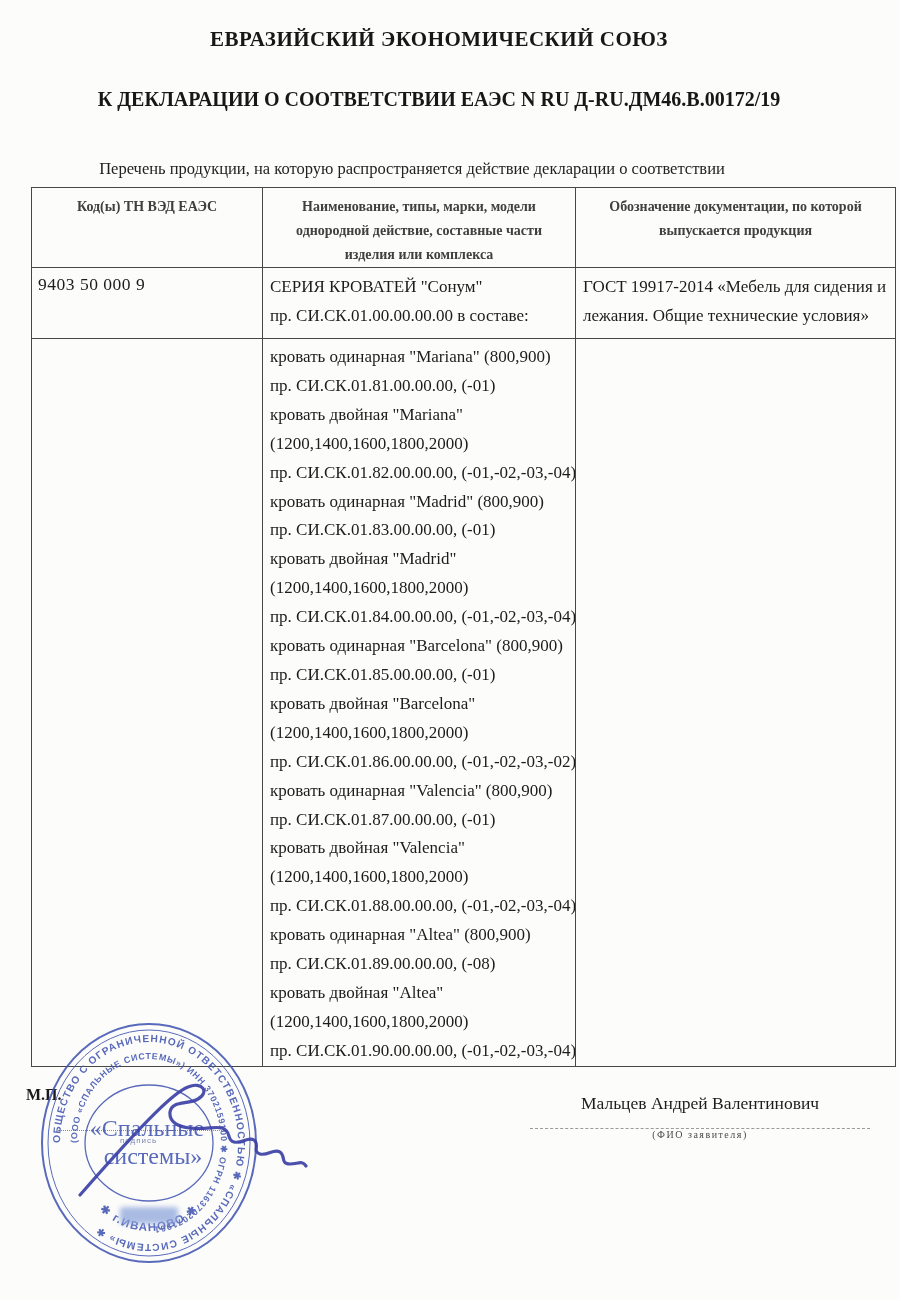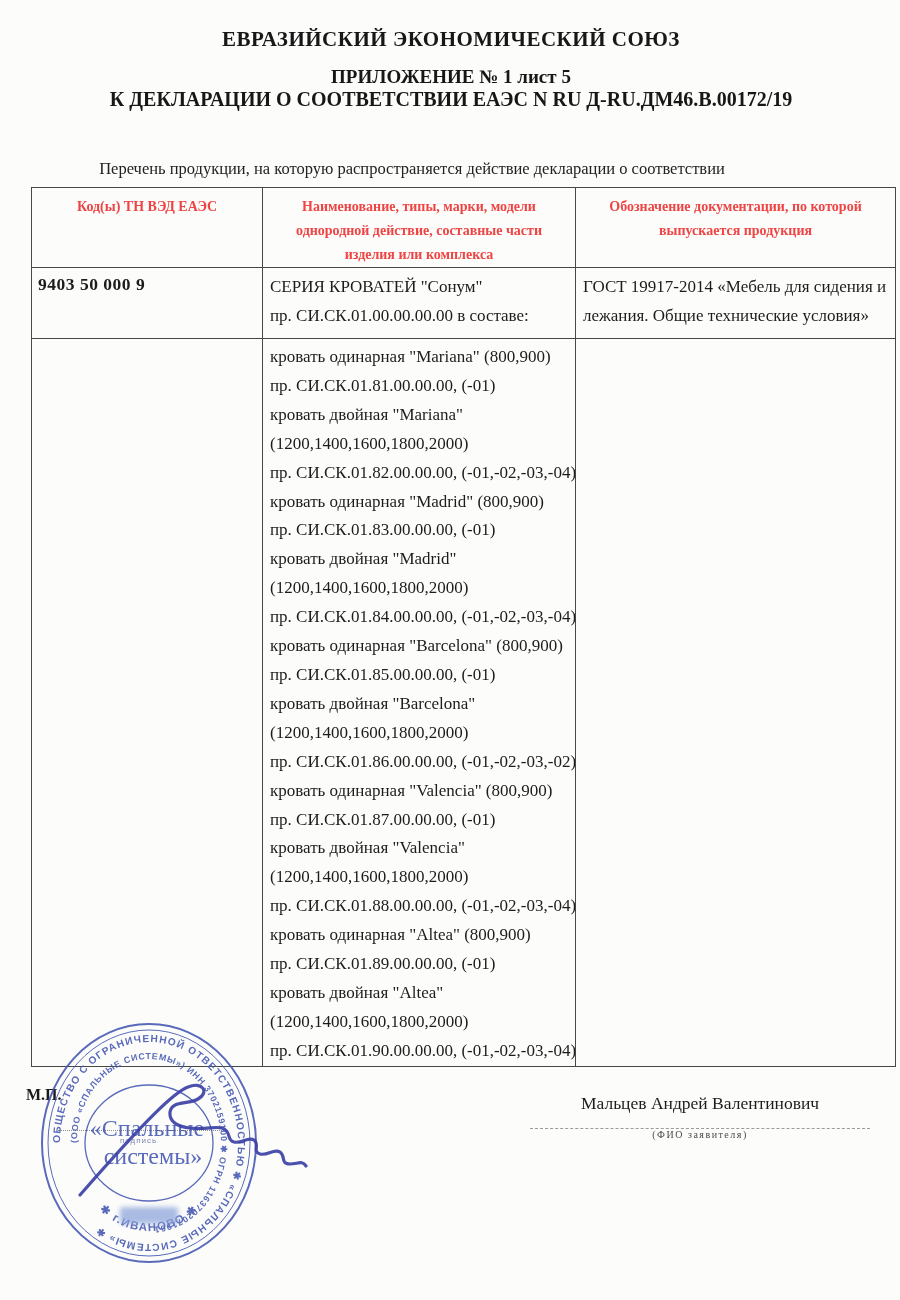--- a/index.html
+++ b/index.html
@@ -9,7 +9,7 @@
     background:#fcfcfa;overflow:hidden;color:#1c1c1c;
   }
   
-  .title{position:absolute;left:0;width:878px;text-align:center;font-weight:bold;color:#171717;padding-left:12px;}
+  .title{position:absolute;left:0;width:878px;text-align:center;font-weight:bold;color:#171717;}
   .title-1{top:27px;font-size:21px;letter-spacing:.5px;}
   .title-2{top:66px;font-size:19px;}
   .title-3{top:88px;font-size:20px;}

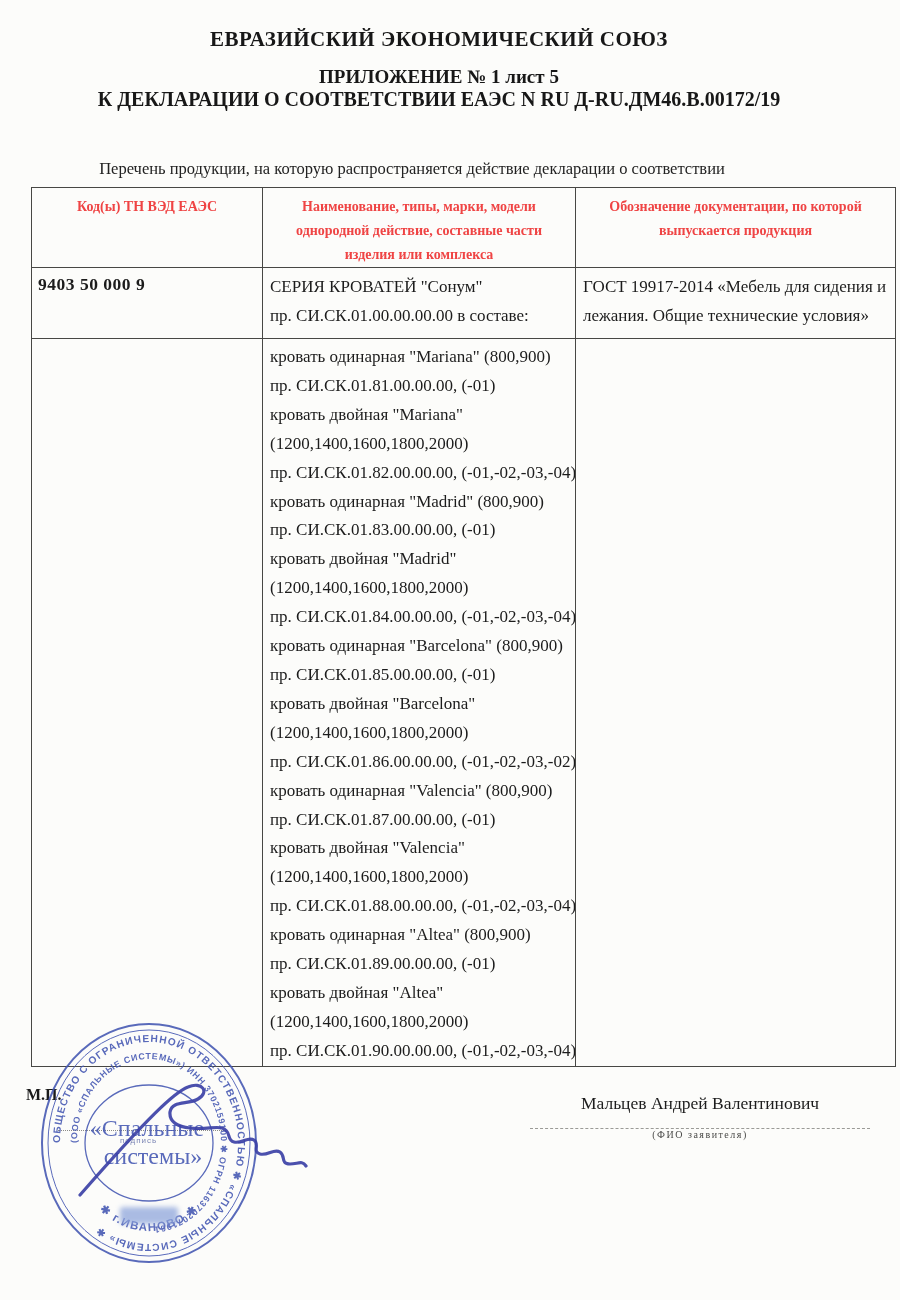--- a/index.html
+++ b/index.html
@@ -51,7 +51,6 @@
 <div class="page">
 
   <div class="title title-1">ЕВРАЗИЙСКИЙ ЭКОНОМИЧЕСКИЙ СОЮЗ</div>
-  <div class="title title-2">ПРИЛОЖЕНИЕ № 1 лист 5</div>
   <div class="title title-3">К ДЕКЛАРАЦИИ О СООТВЕТСТВИИ ЕАЭС N RU Д-RU.ДМ46.В.00172/19</div>
   <div class="caption">Перечень продукции, на которую распространяется действие декларации о соответствии</div>
 

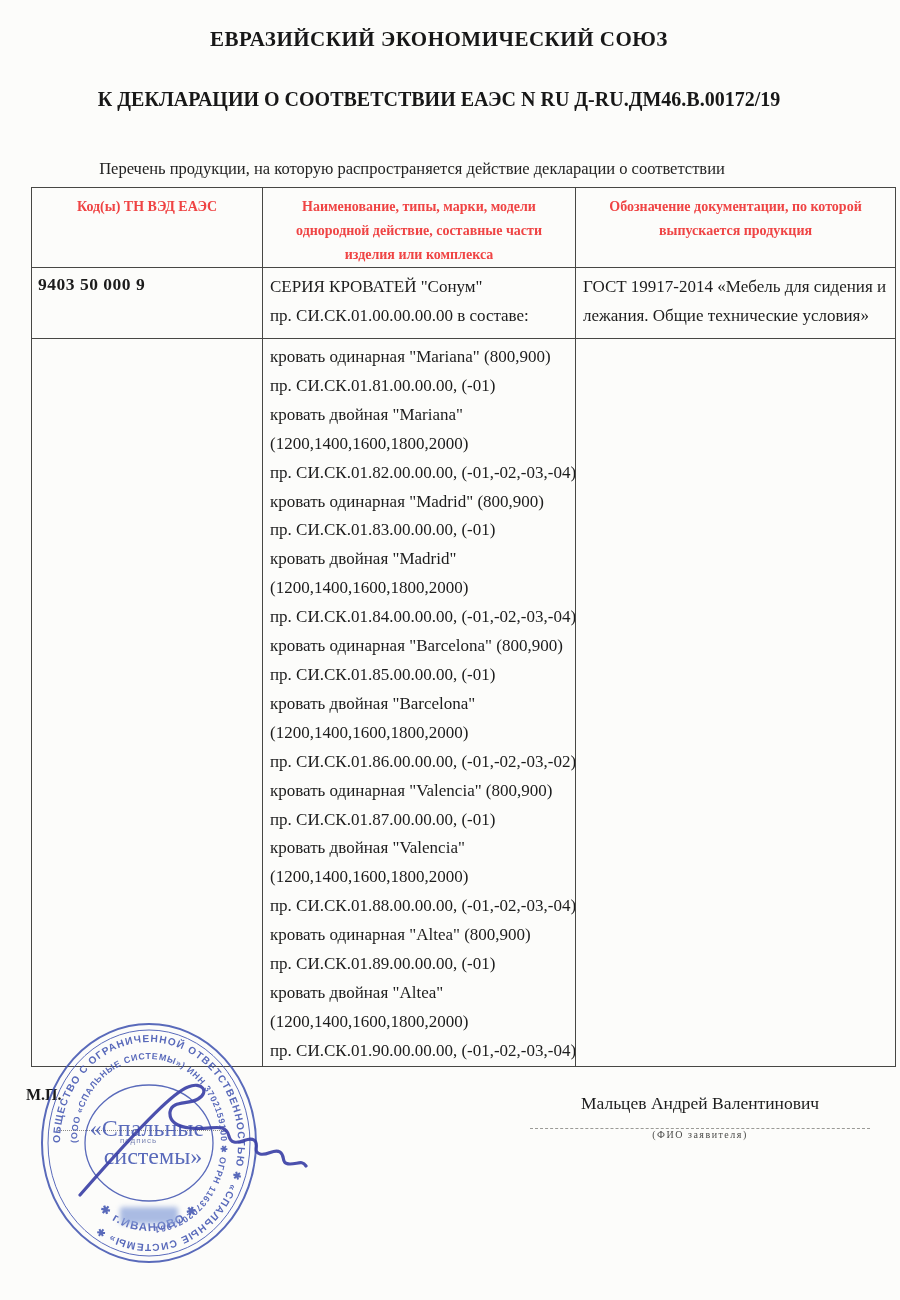--- a/index.html
+++ b/index.html
@@ -22,7 +22,7 @@
   table.products td,table.products th{
     border:1.6px solid #474744;vertical-align:top;overflow:hidden;
   }
-  th.hdr{font-weight:bold;font-size:14px;line-height:24px;text-align:center;padding:7px 14px 0 14px;color:#ef4444;}
+  th.hdr{font-weight:bold;font-size:14px;line-height:24px;text-align:center;padding:7px 14px 0 14px;color:#404040;}
   .c1{width:231px;} .c2{width:313px;} .c3{width:320px;}
   .row-main{height:71px;} .row-head{height:74px;} .row-list{height:724px;}
   td.cell{font-size:17px;padding:4px 6px 0 7px;}

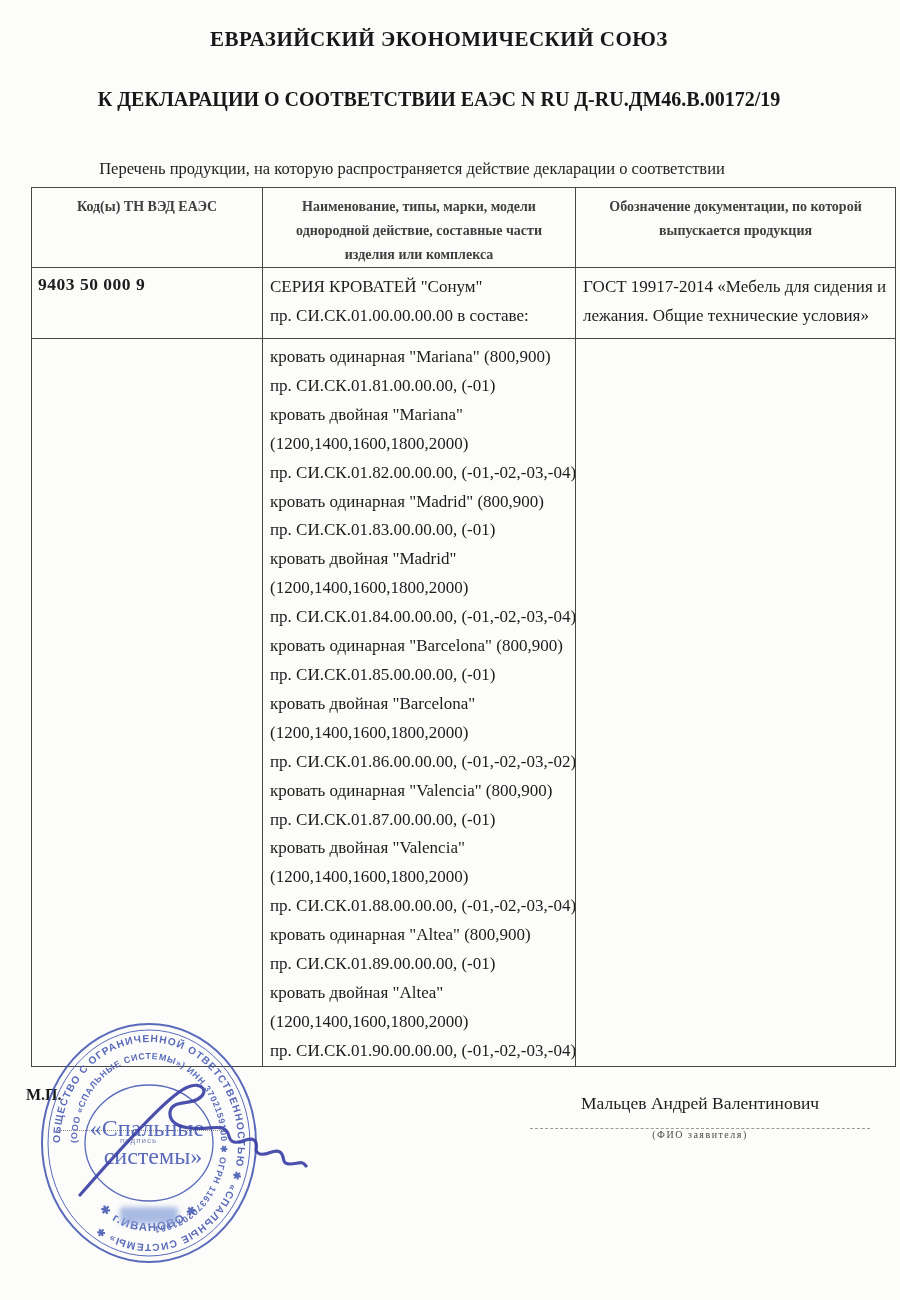--- a/index.html
+++ b/index.html
@@ -27,7 +27,7 @@
   .row-main{height:71px;} .row-head{height:74px;} .row-list{height:724px;}
   td.cell{font-size:17px;padding:4px 6px 0 7px;}
   td.cell .line{line-height:29px;white-space:nowrap;}
-  td.code-cell{font-size:17.5px;padding:6px 4px 0 6px;letter-spacing:.5px;font-weight:bold;}
+  td.code-cell{font-size:17.5px;padding:6px 4px 0 6px;letter-spacing:.5px;}
   td.list-cell .line{line-height:28.9px;}
   
   .mp{position:absolute;left:26px;top:1086px;font-size:16px;font-weight:bold;color:#1a1a1a;z-index:1;}

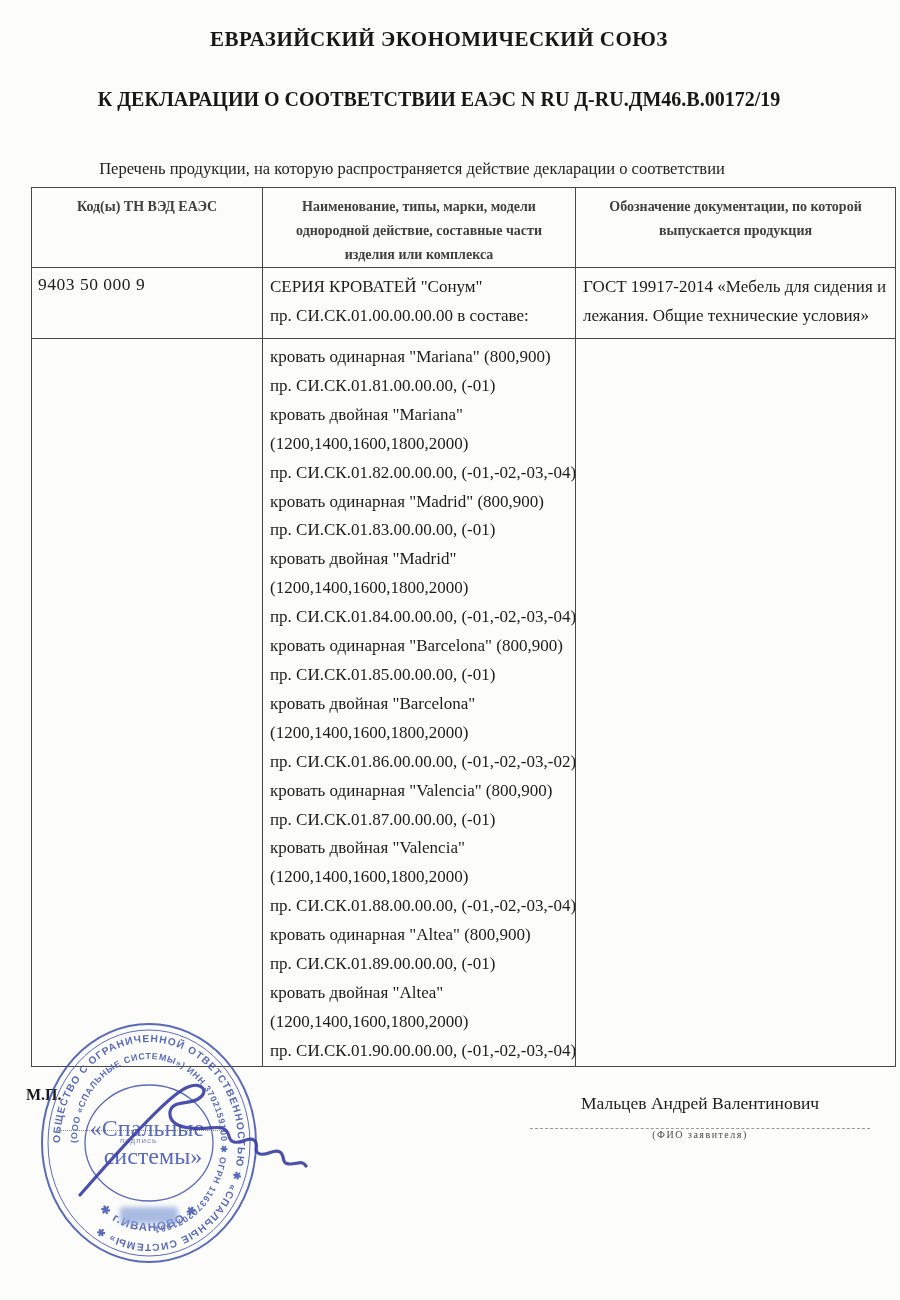--- a/index.html
+++ b/index.html
@@ -101,7 +101,7 @@
             <div class="line">(1200,1400,1600,1800,2000)</div>
             <div class="line">пр. СИ.СК.01.88.00.00.00, (-01,-02,-03,-04)</div>
             <div class="line">кровать одинарная "Altea" (800,900)</div>
-            <div class="line">пр. СИ.СК.01.89.00.00.00, (-01)</div>
+            <div class="line">пр. СИ.СК.01.89.00.00.00, (-08)</div>
             <div class="line">кровать двойная "Altea"</div>
             <div class="line">(1200,1400,1600,1800,2000)</div>
             <div class="line">пр. СИ.СК.01.90.00.00.00, (-01,-02,-03,-04)</div>

